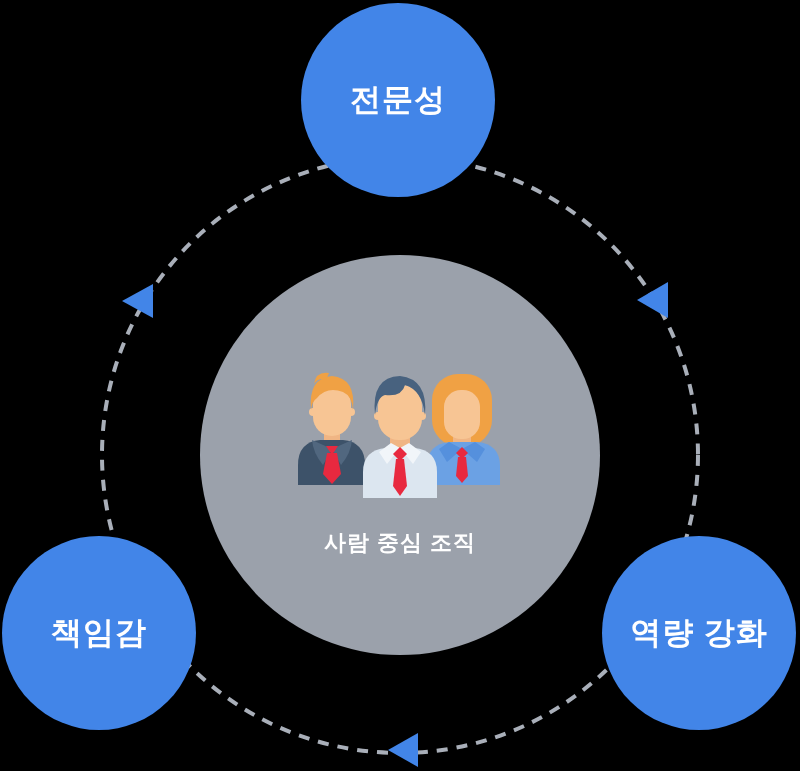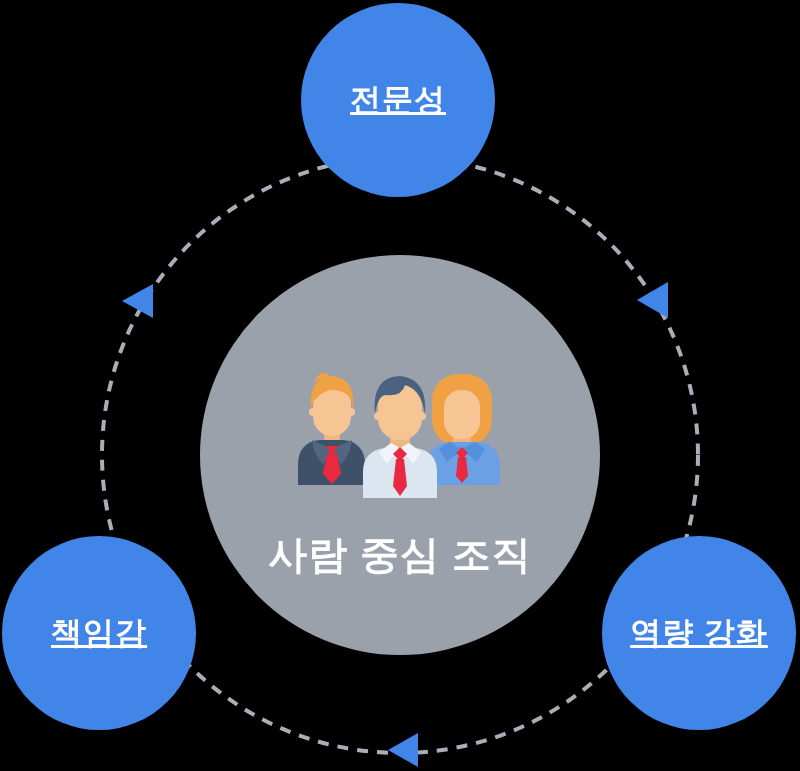--- a/index.html
+++ b/index.html
@@ -49,7 +49,6 @@
     font-weight: 700;
     letter-spacing: 1px;
     white-space: nowrap;
-    text-decoration: underline;
   }
   .people {
     position: absolute;

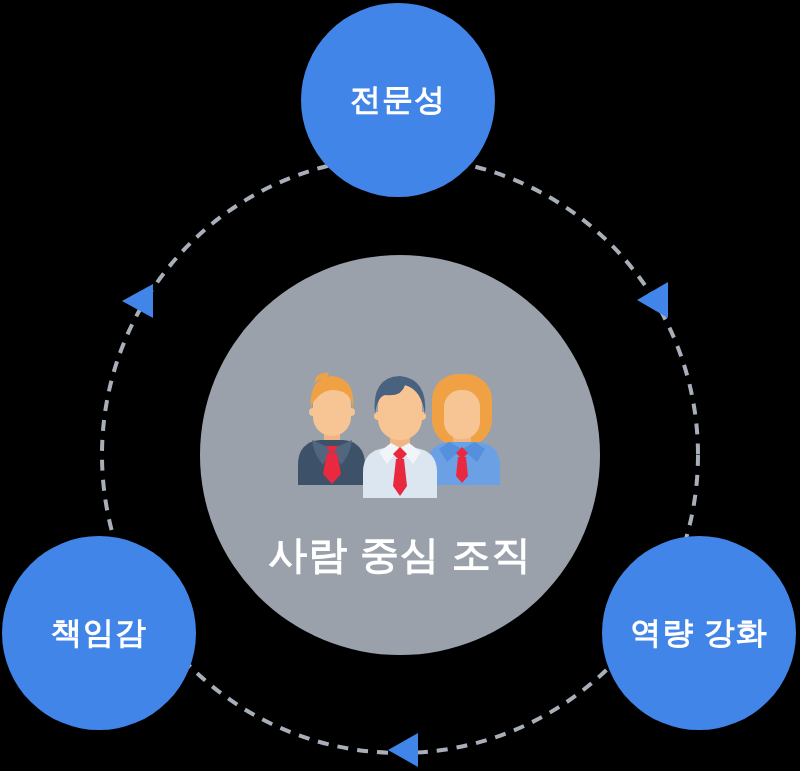--- a/index.html
+++ b/index.html
@@ -62,7 +62,7 @@
     width: 100%;
     text-align: center;
     color: #ffffff;
-    font-size: 39px;
+    font-size: 22px;
     font-weight: 700;
     letter-spacing: 1px;
     white-space: nowrap;

